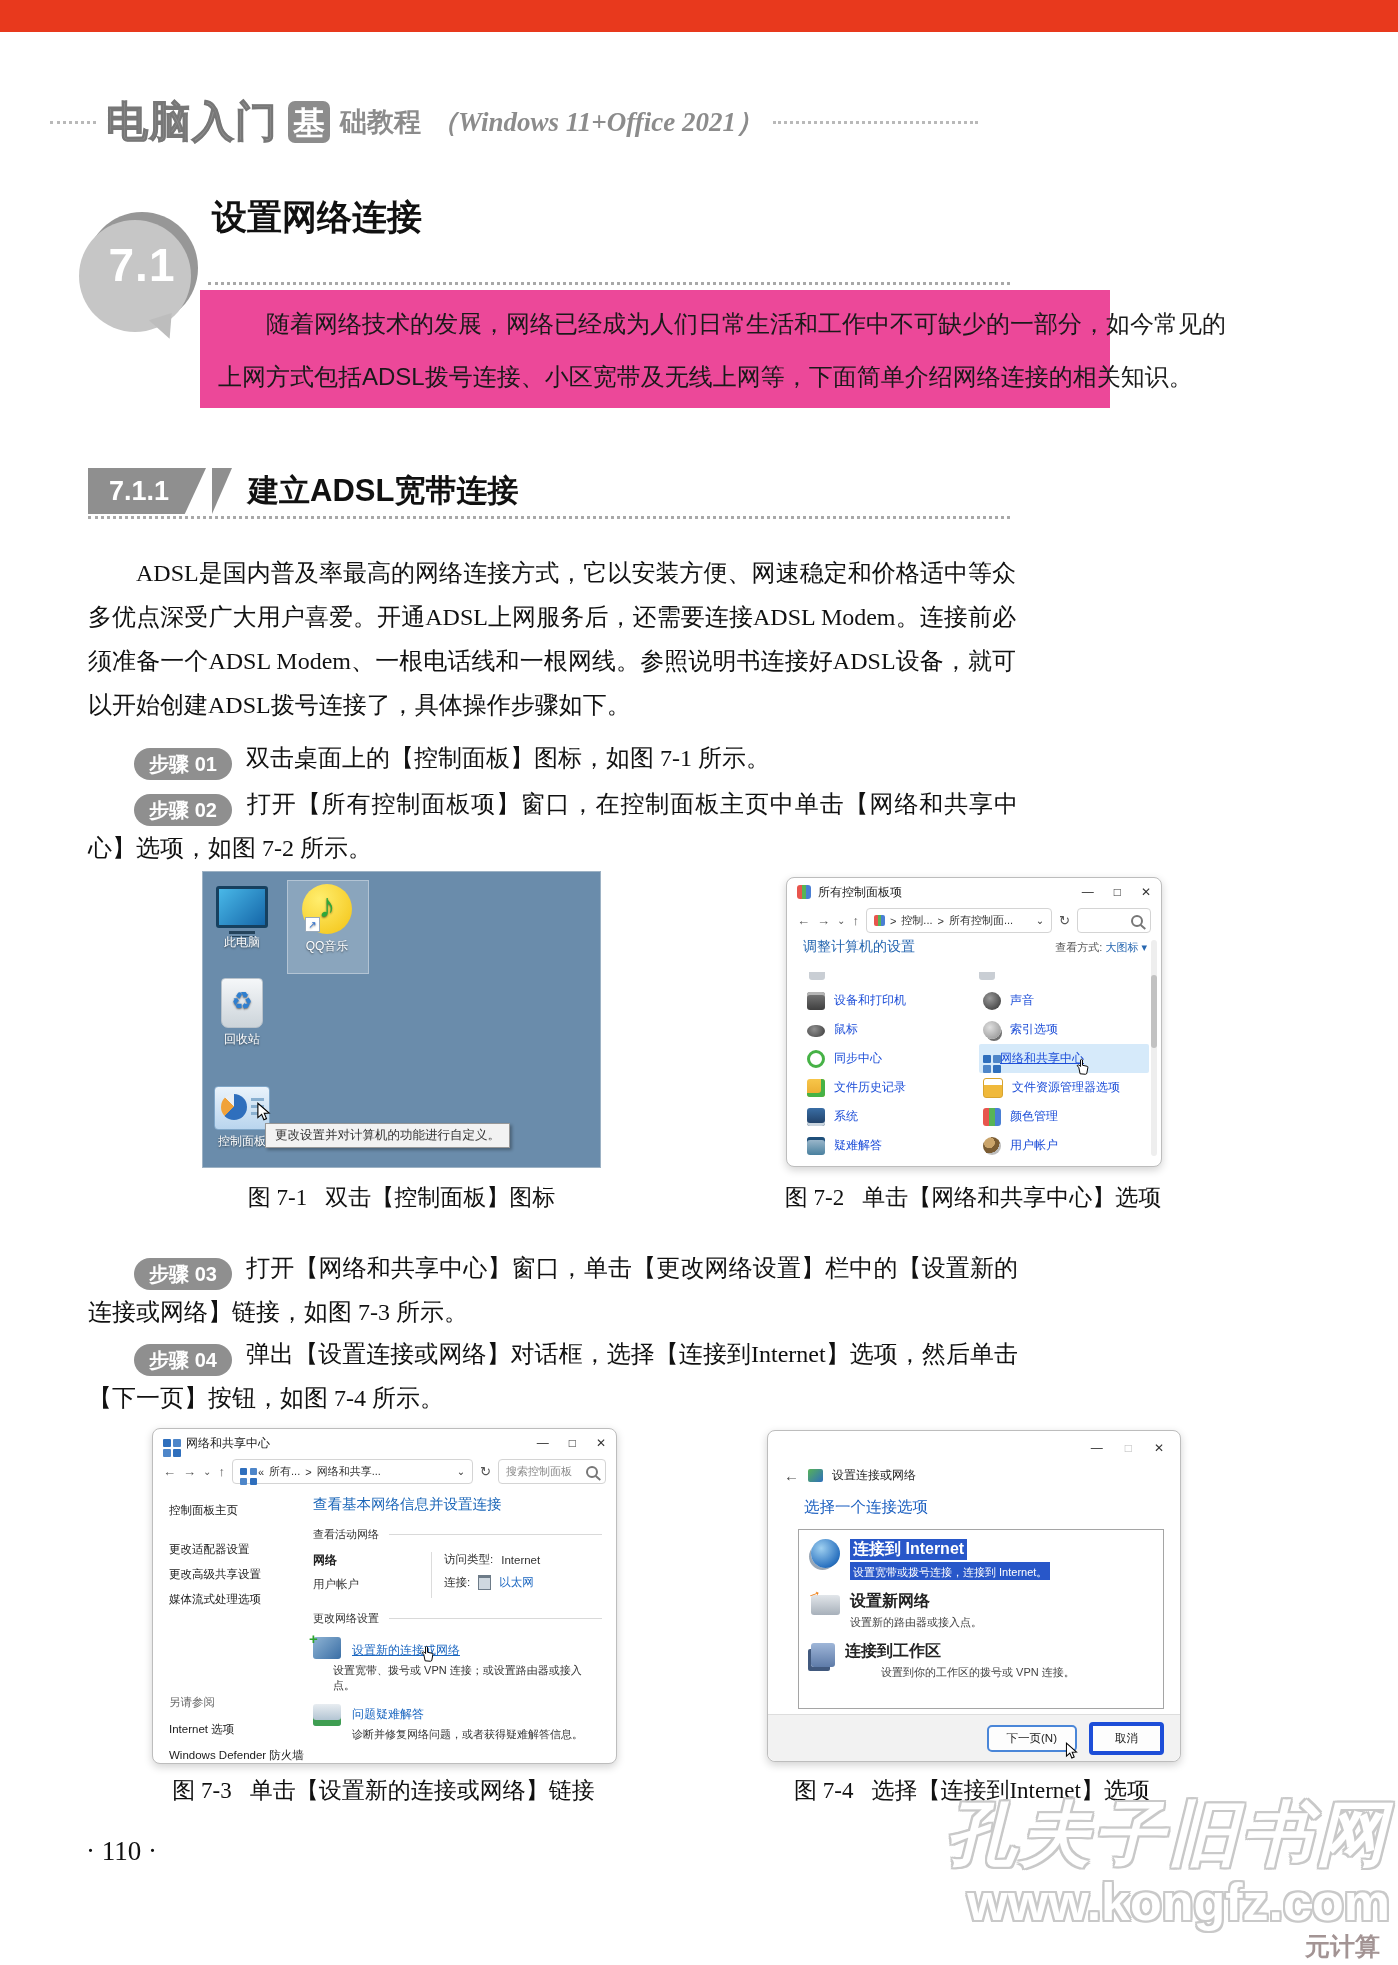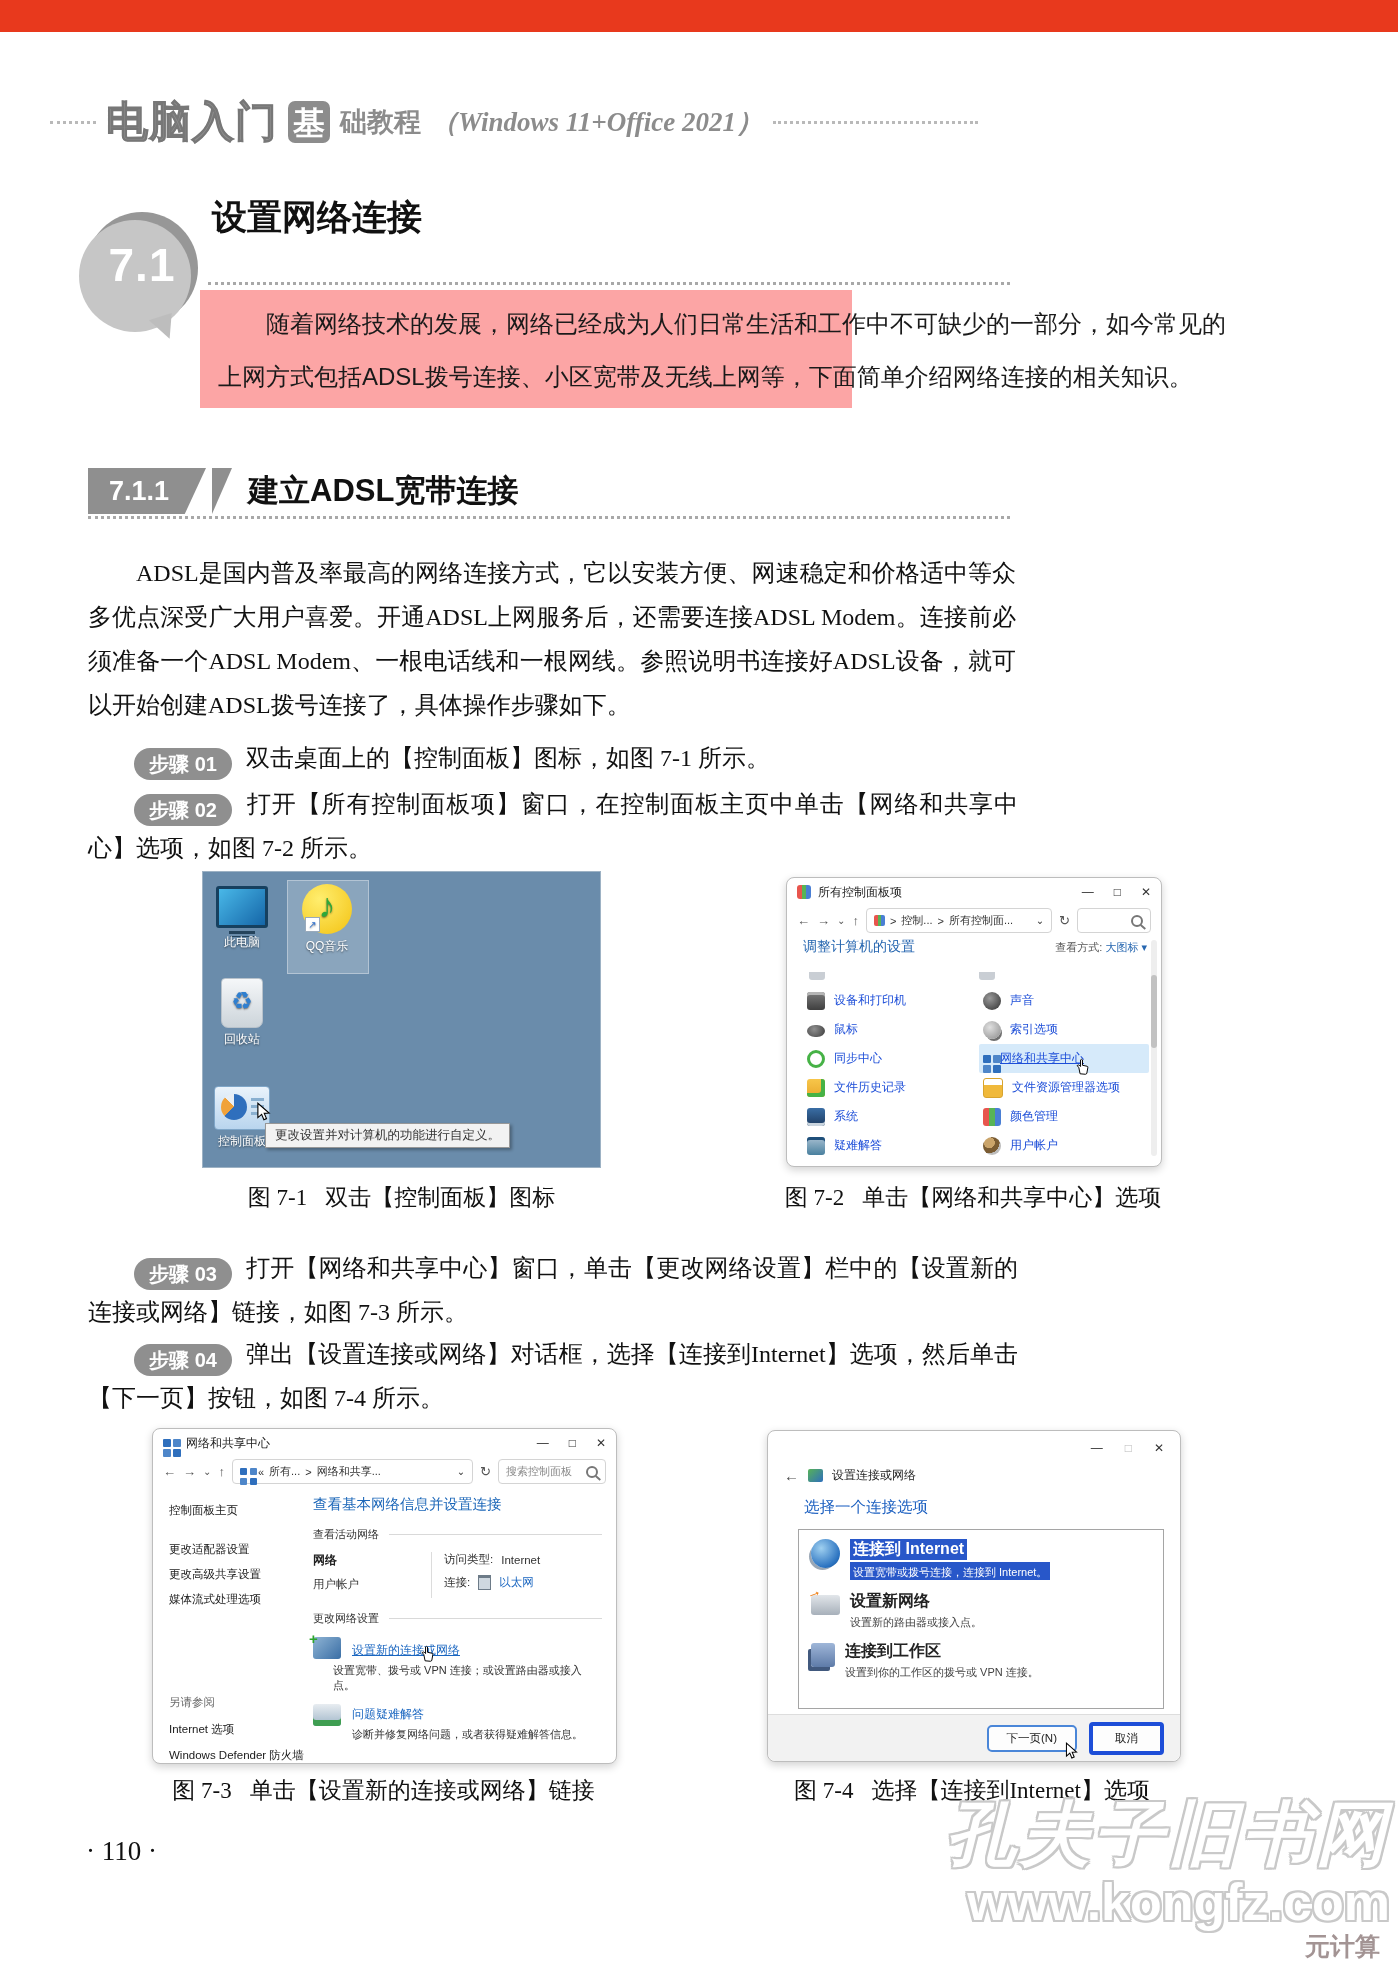--- a/index.html
+++ b/index.html
@@ -33,7 +33,7 @@
            font-size:46px;font-weight:900;letter-spacing:1px;}
   .s71-title{position:absolute;left:212px;top:194px;font-size:35px;font-weight:900;color:#111;}
   .dotline1{position:absolute;left:208px;top:282px;width:802px;border-top:3px dotted #a8a8a8;}
-  .introbox{position:absolute;left:200px;top:290px;width:652px;height:118px;background:#fca5a5;z-index:1;}
+  .introbox{position:absolute;left:200px;top:290px;width:910px;height:118px;background:#ec4899;z-index:1;}
   .introbox .ln{font-size:24px;line-height:53px;color:#1a1a1a;padding:0 18px;white-space:nowrap;}
   .introbox .ln.first{padding-top:7px;text-indent:2em;}
 

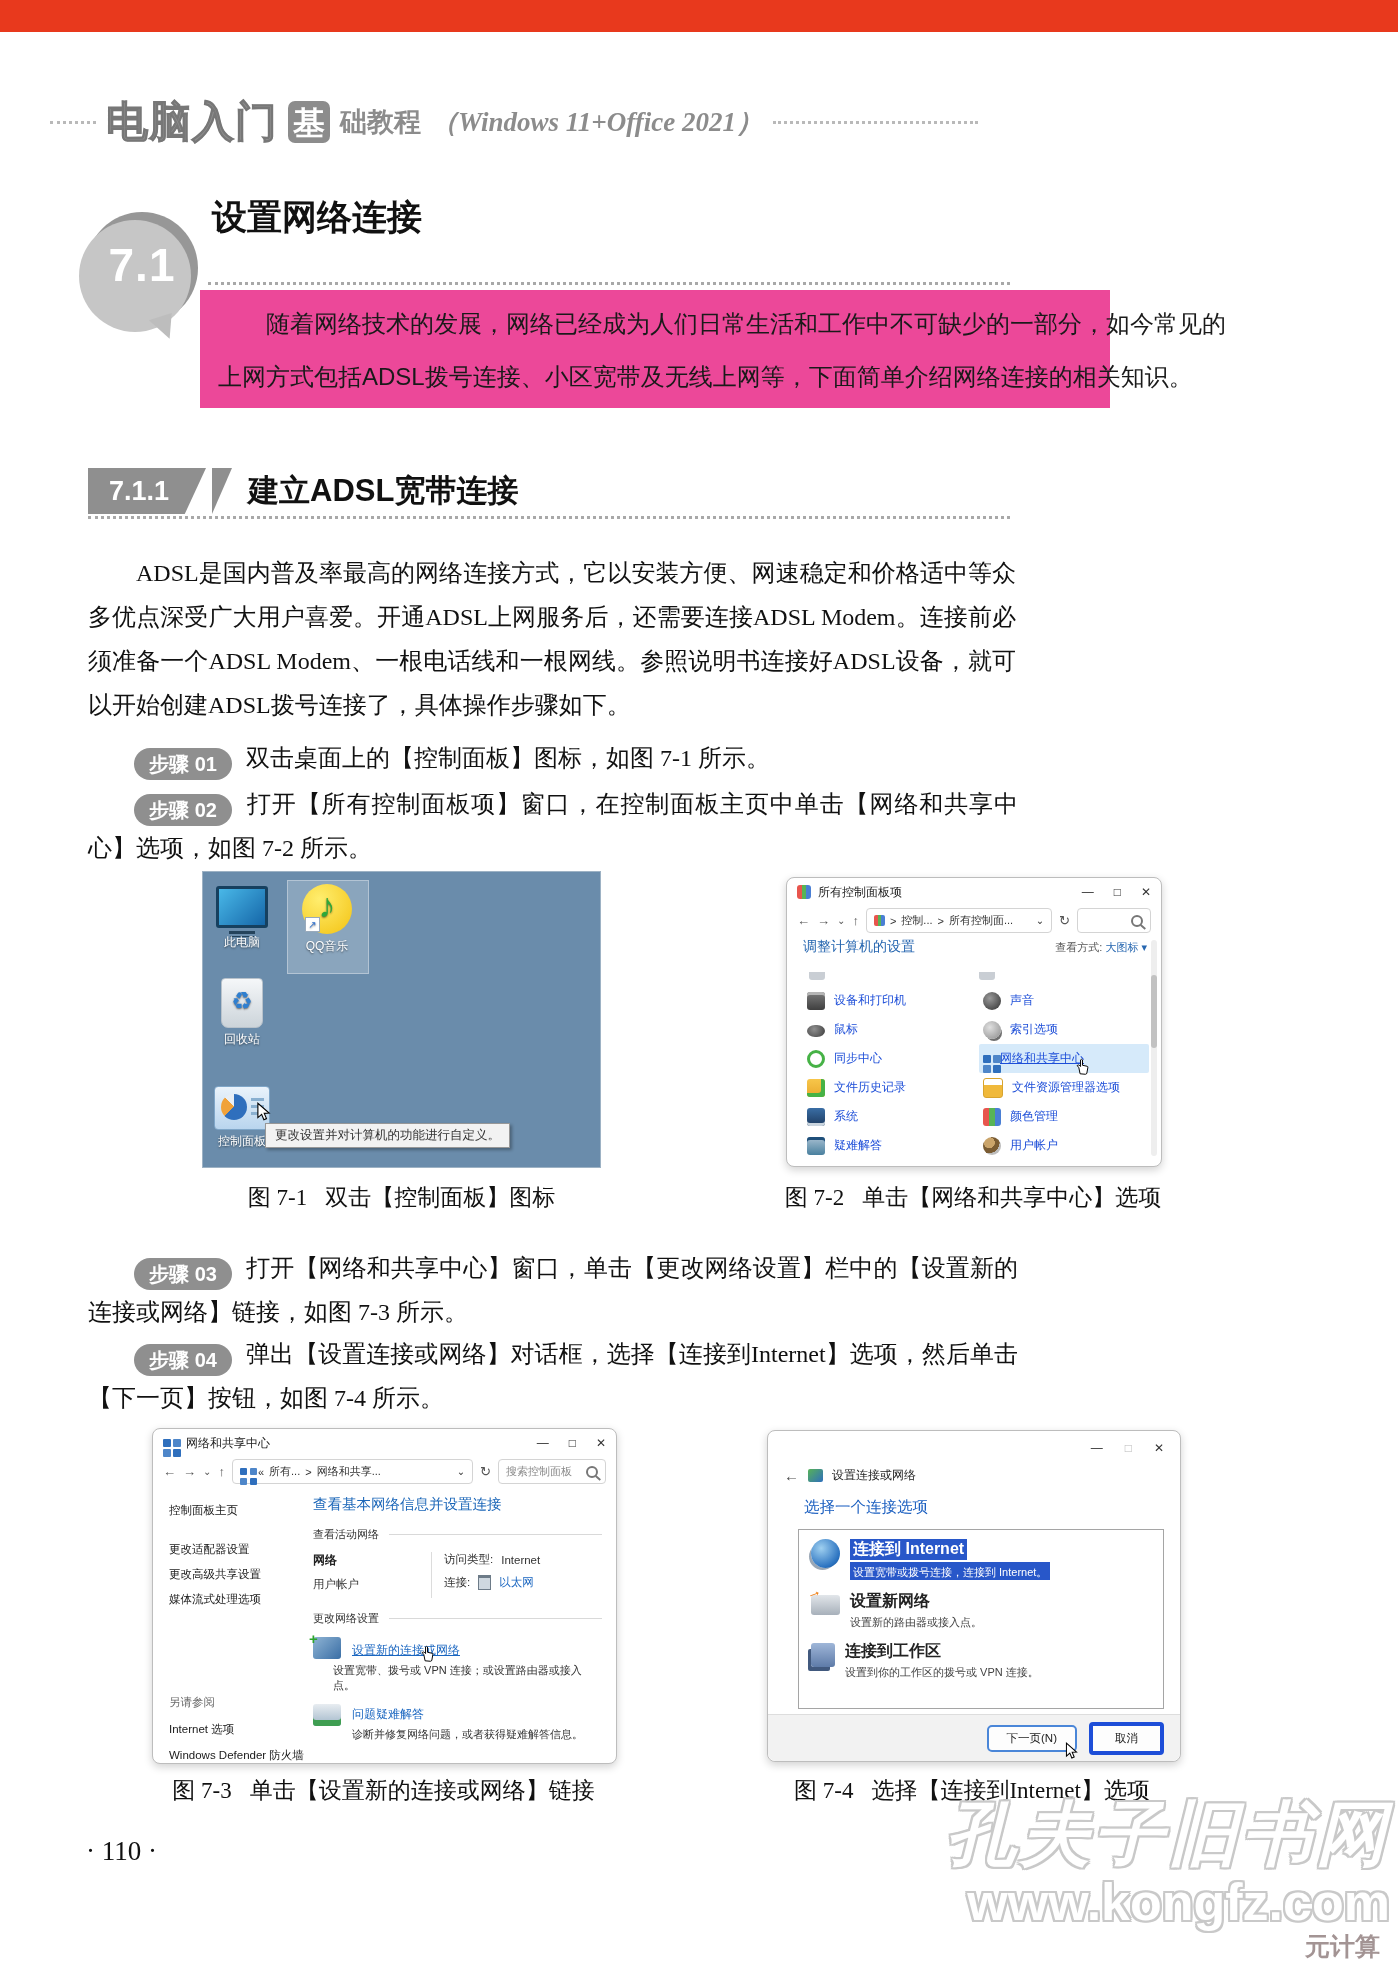--- a/index.html
+++ b/index.html
@@ -486,7 +486,7 @@
         <span class="optico wks"></span>
         <span>
           <span class="optt">连接到工作区</span>
-          <span class="optd" style="display:block;">设置到你的工作区的拨号或 VPN 连接。</span>
+          <span class="optd" style="display:block;margin-left:36px;">设置到你的工作区的拨号或 VPN 连接。</span>
         </span>
       </div>
     </div>

